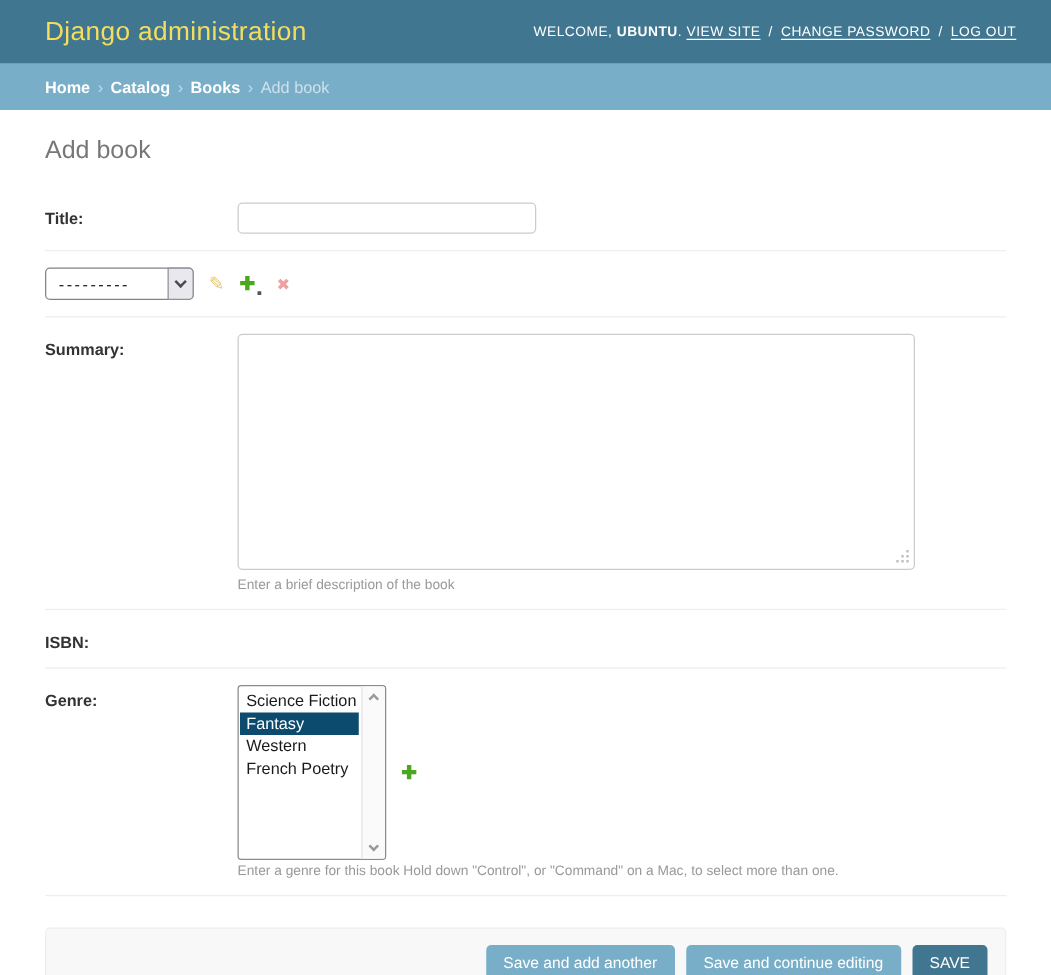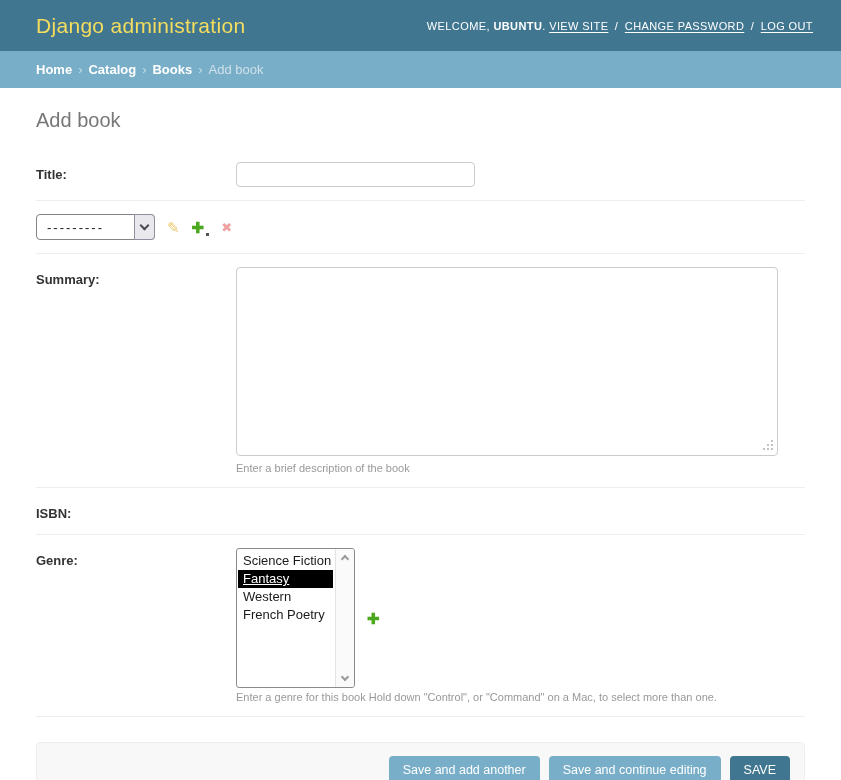--- a/index.html
+++ b/index.html
@@ -49,7 +49,7 @@
 
   .form-row {
     display: flex; align-items: flex-start;
-    padding: 13px 0; border-bottom: 1px solid #eee; gap: 46px;
+    padding: 13px 0; border-bottom: 1px solid #eee;
   }
   .field-label {
     width: 154px; flex: 0 0 154px;

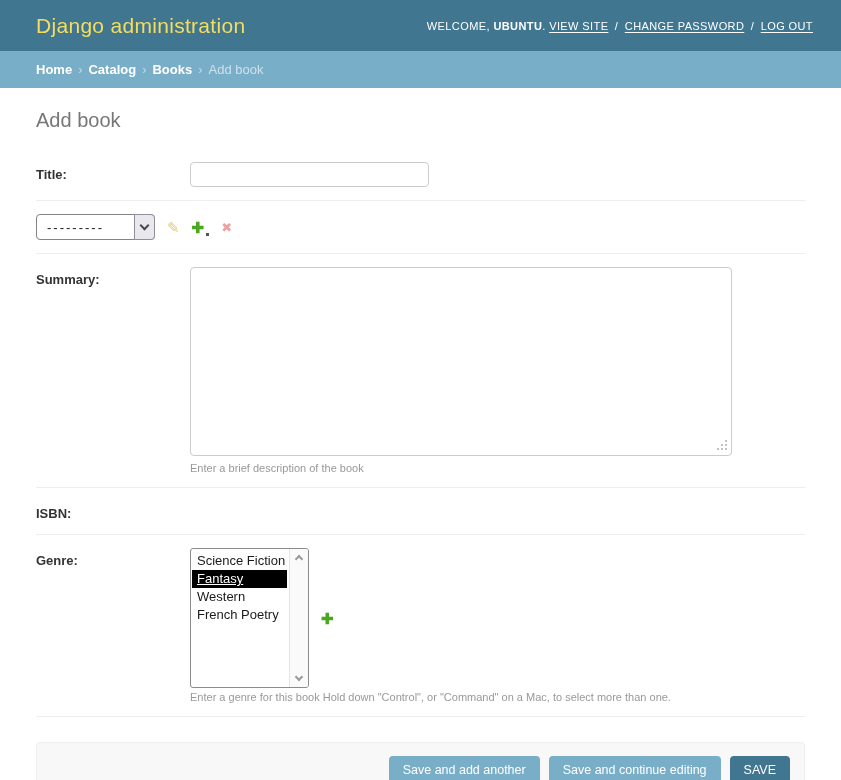--- a/index.html
+++ b/index.html
@@ -120,7 +120,7 @@
     font-size: 13px; color: #1a1a1a; padding: 1px 5px; margin-right: 21px;
     white-space: nowrap; cursor: default; line-height: 16px;
   }
-  .listbox .option.selected { background: #000000; color: #fff; text-decoration: underline; }
+  .listbox .option.selected { background: #0c4a6e; color: #fff; }
   .lb-scrollbar {
     position: absolute; top: 0; right: 0; bottom: 0; width: 19px;
     background: #fafafa; border-left: 1px solid #e4e4e4;

